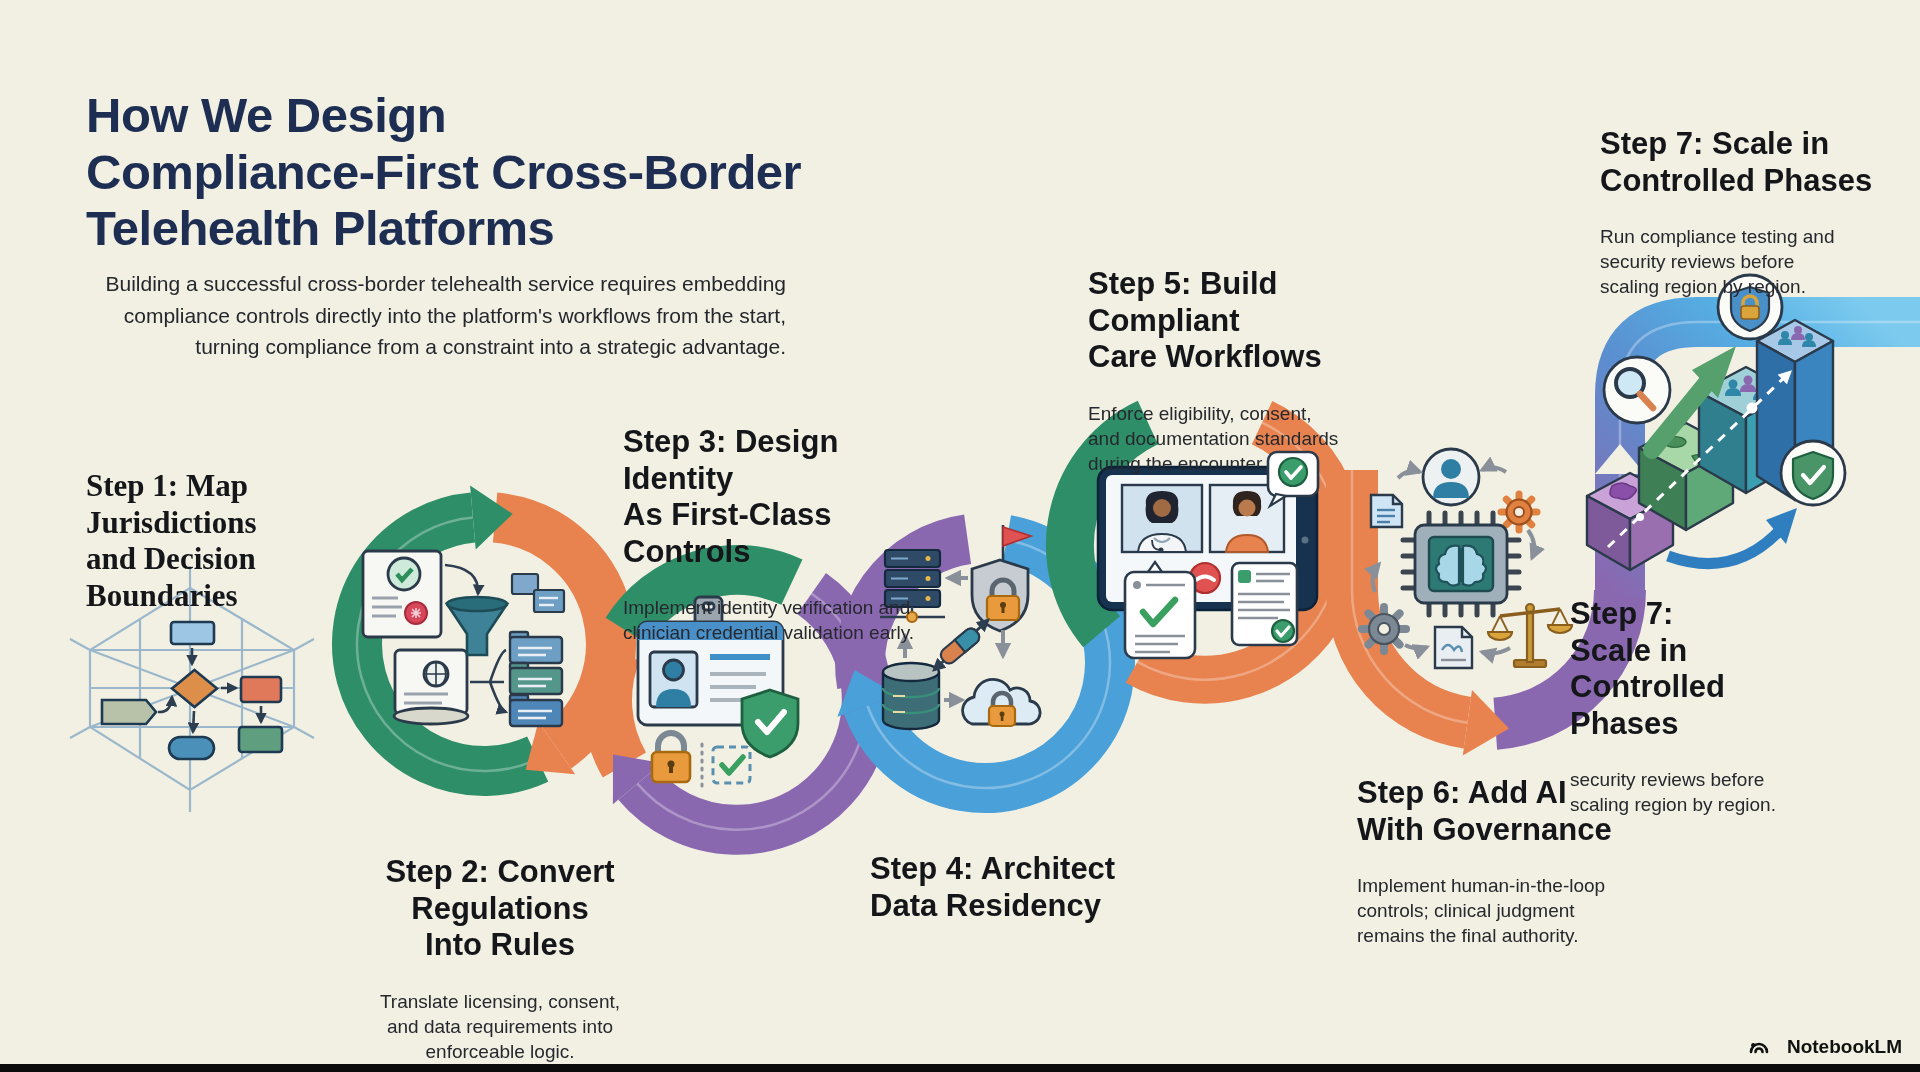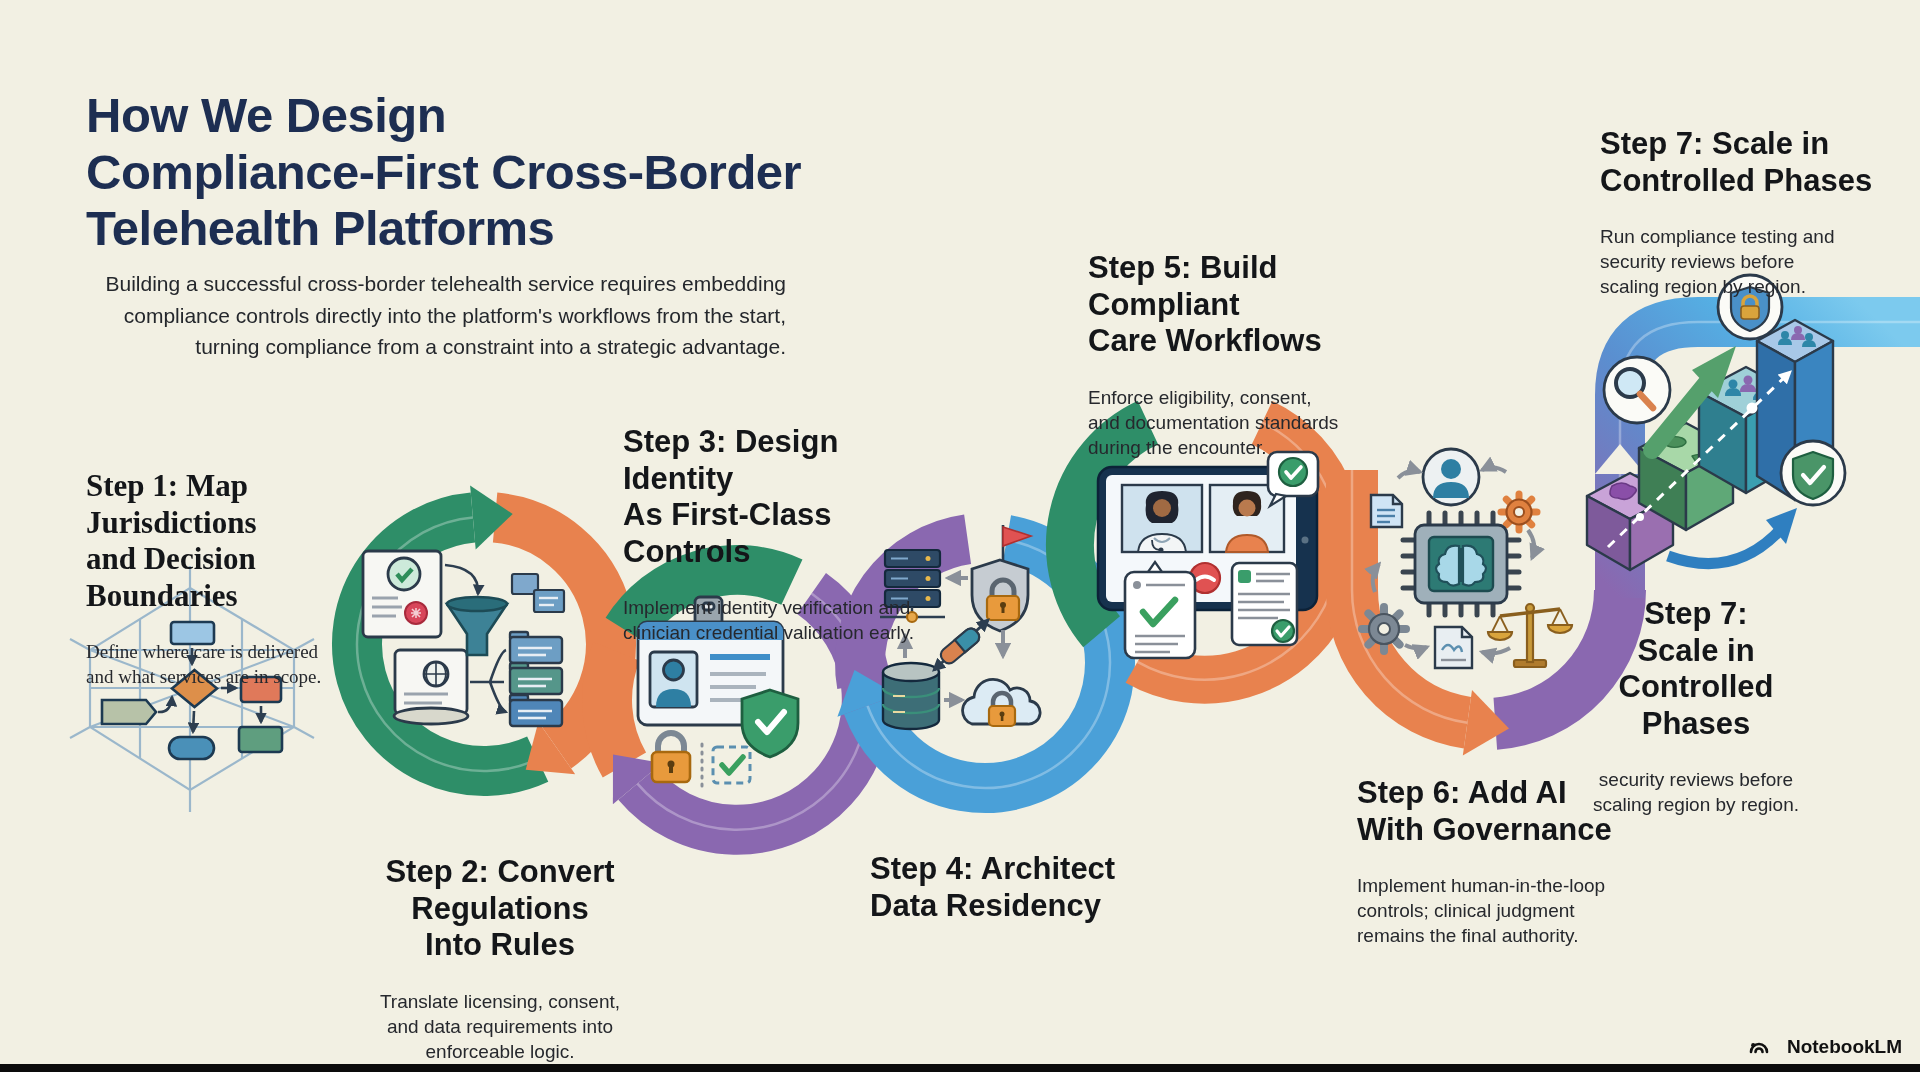--- a/index.html
+++ b/index.html
@@ -14,7 +14,7 @@
   .s2{left:370px;top:836px;width:260px;text-align:center;}
   .s3{left:597px;top:406px;width:310px;margin-left:26px;}
   .s4{left:870px;top:833px;width:290px;}
-  .s5{left:1088px;top:232px;width:300px;}
+  .s5{left:1088px;top:248px;width:300px;}
   .s6{left:1357px;top:757px;width:300px;}
   .s7{left:1600px;top:108px;width:290px;}
   .s7side{left:1570px;top:578px;width:252px;text-align:center;}

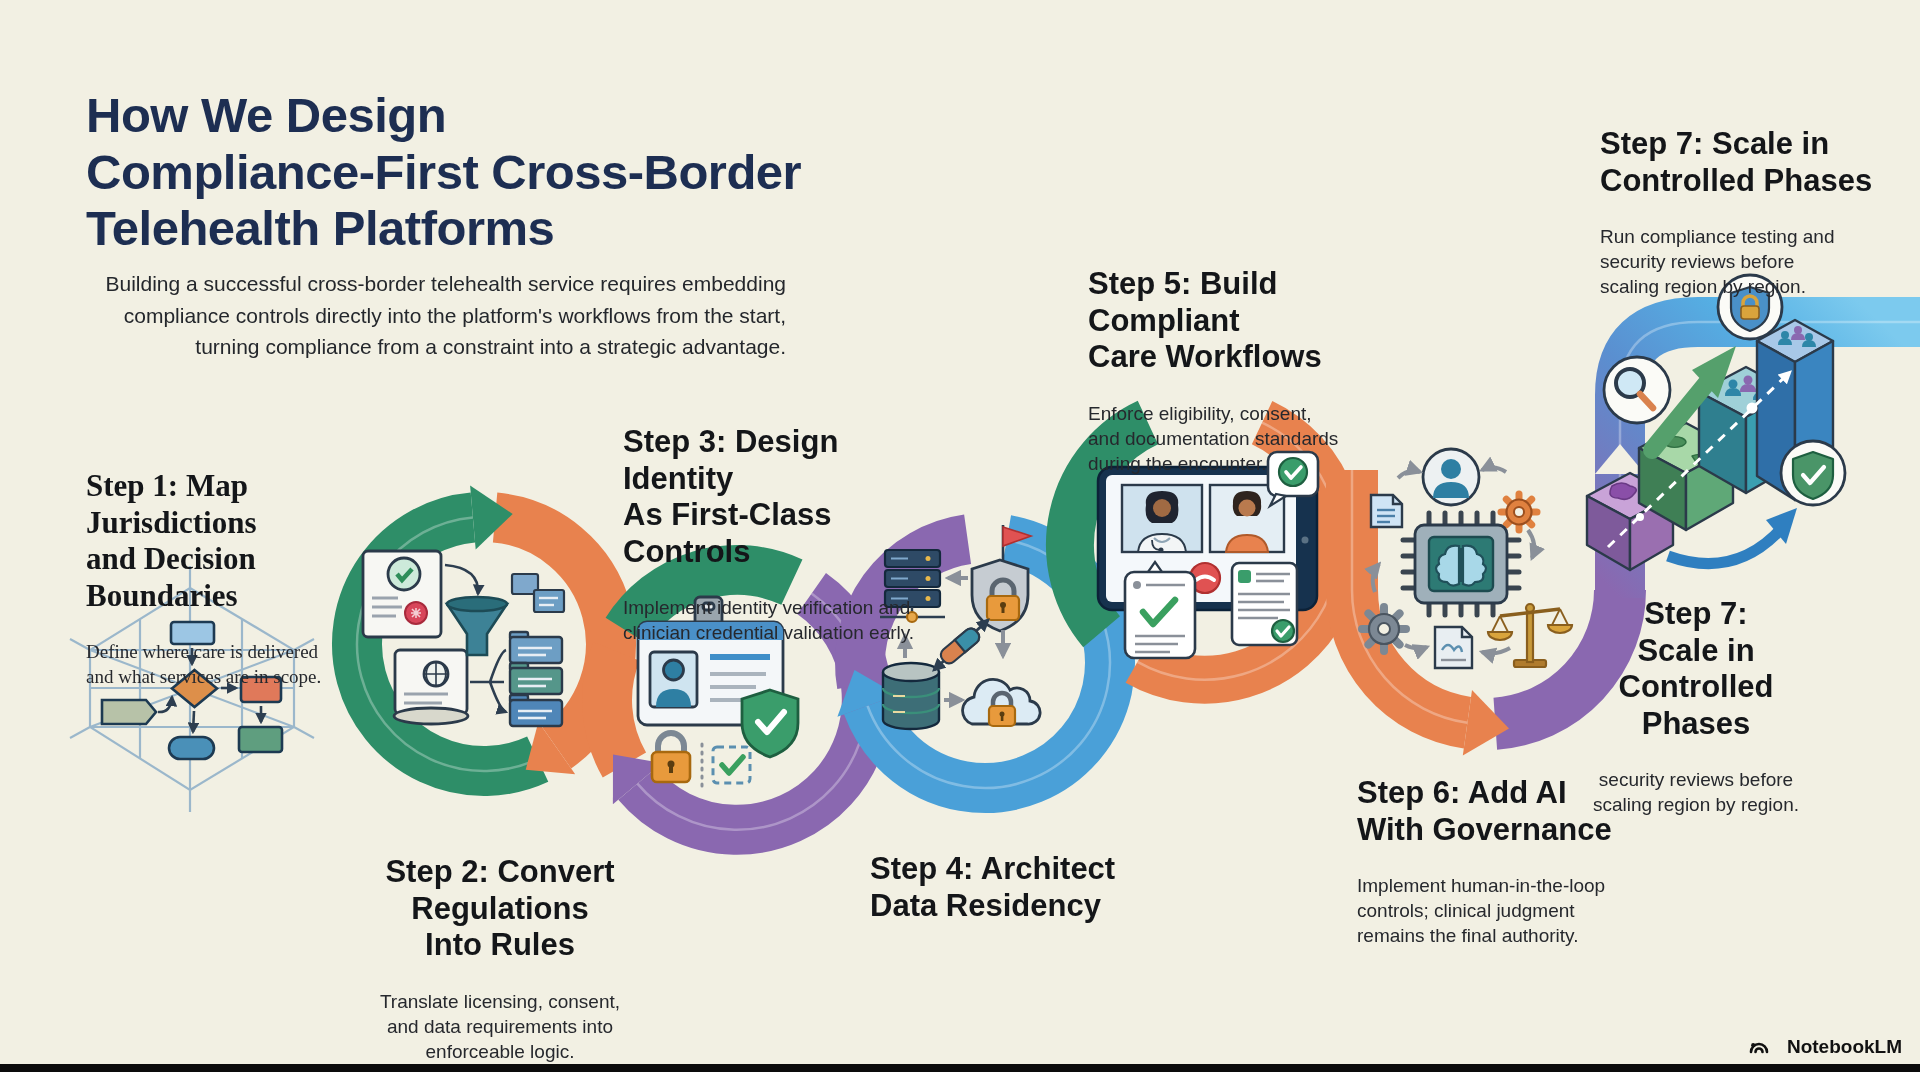--- a/index.html
+++ b/index.html
@@ -17,7 +17,7 @@
   .s5{left:1088px;top:248px;width:300px;}
   .s6{left:1357px;top:757px;width:300px;}
   .s7{left:1600px;top:108px;width:290px;}
-  .s7side{left:1570px;top:578px;width:252px;text-align:center;}
+  .s7side{left:1570px;top:578px;width:252px;text-align:left;}
   #decor{position:absolute;left:0;top:0;}
   .footer{position:absolute;right:18px;bottom:14px;display:flex;align-items:center;gap:17px;
           font-size:19px;font-weight:700;color:#111;}

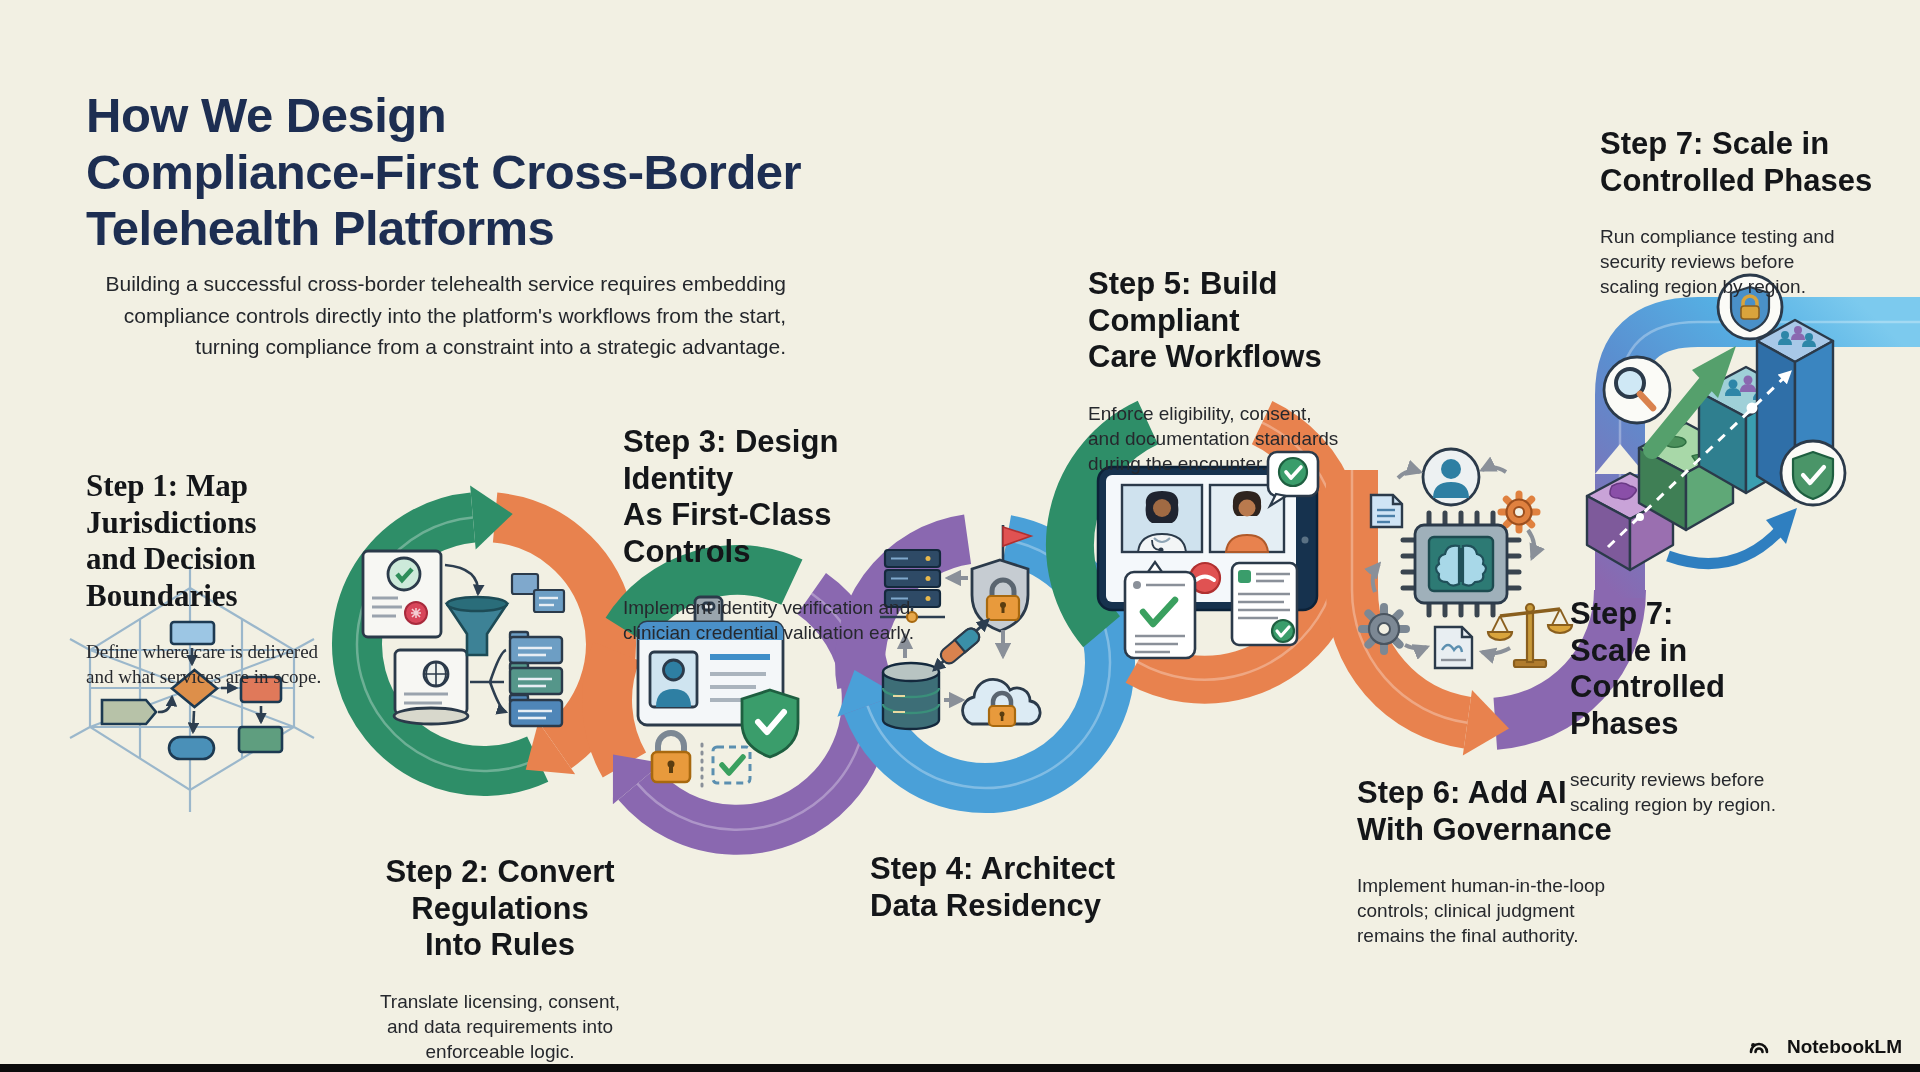--- a/index.html
+++ b/index.html
@@ -493,8 +493,6 @@
 <div class="txt s1">
   <div class="step-title">Step 1: Map Jurisdictions
 and Decision Boundaries</div>
-  <div class="step-body">Define where care is delivered
-and what services are in scope.</div>
 </div>
 <div class="txt s2">
   <div class="step-title">Step 2: Convert

